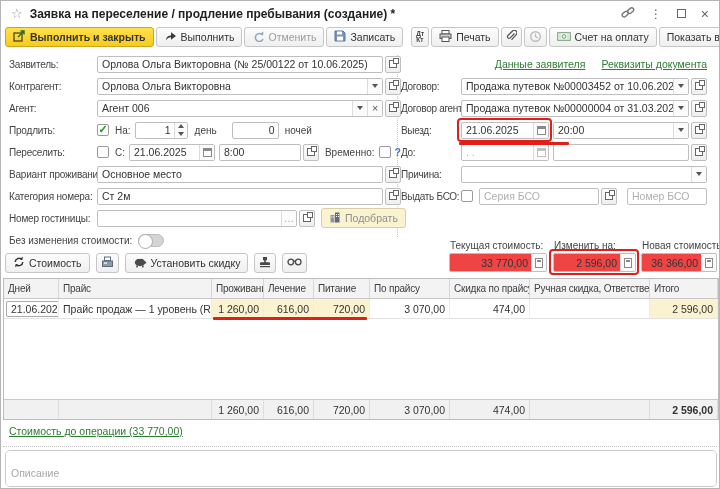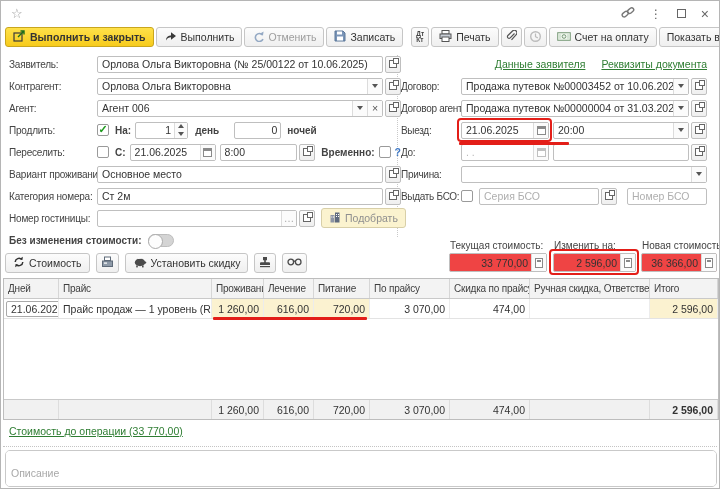--- a/index.html
+++ b/index.html
@@ -102,6 +102,7 @@
 
   <div class="titlebar">
     <span class="star">☆</span>
+    <span class="title">Заявка на переселение / продление пребывания (создание) *</span>
     <span class="wctrl">
       <span><svg width="14" height="13" viewBox="0 0 14 13">
             <g fill="none" stroke="#777" stroke-width="1.4">

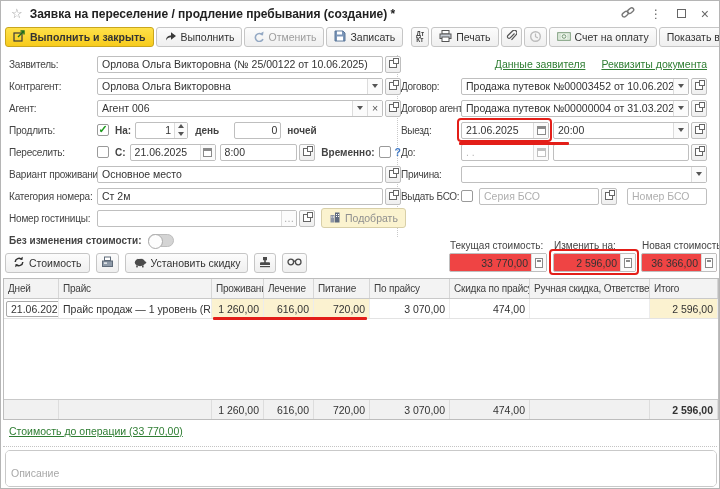--- a/index.html
+++ b/index.html
@@ -56,7 +56,7 @@
   .toggle{flex:none;width:26px;height:13px;border-radius:7px;background:#D4D4D4;border:1px solid #BDBDBD;position:relative;}
   .toggle::after{content:"";position:absolute;left:-1px;top:-1px;width:13px;height:13px;border-radius:50%;
       background:#FDFDFD;border:1px solid #ABABAB;}
-  .mini-lbl{color:#444;font-size:10px;white-space:nowrap;font-weight:bold;}
+  .mini-lbl{color:#444;font-size:10px;white-space:nowrap;}
   .qhelp{color:#3E78C5;font-weight:bold;}
   .glink{color:#2E7D32;text-decoration:underline;white-space:nowrap;}
   .vsep{position:absolute;left:396px;top:54px;height:182px;border-left:1px dotted #C9C9C9;}

